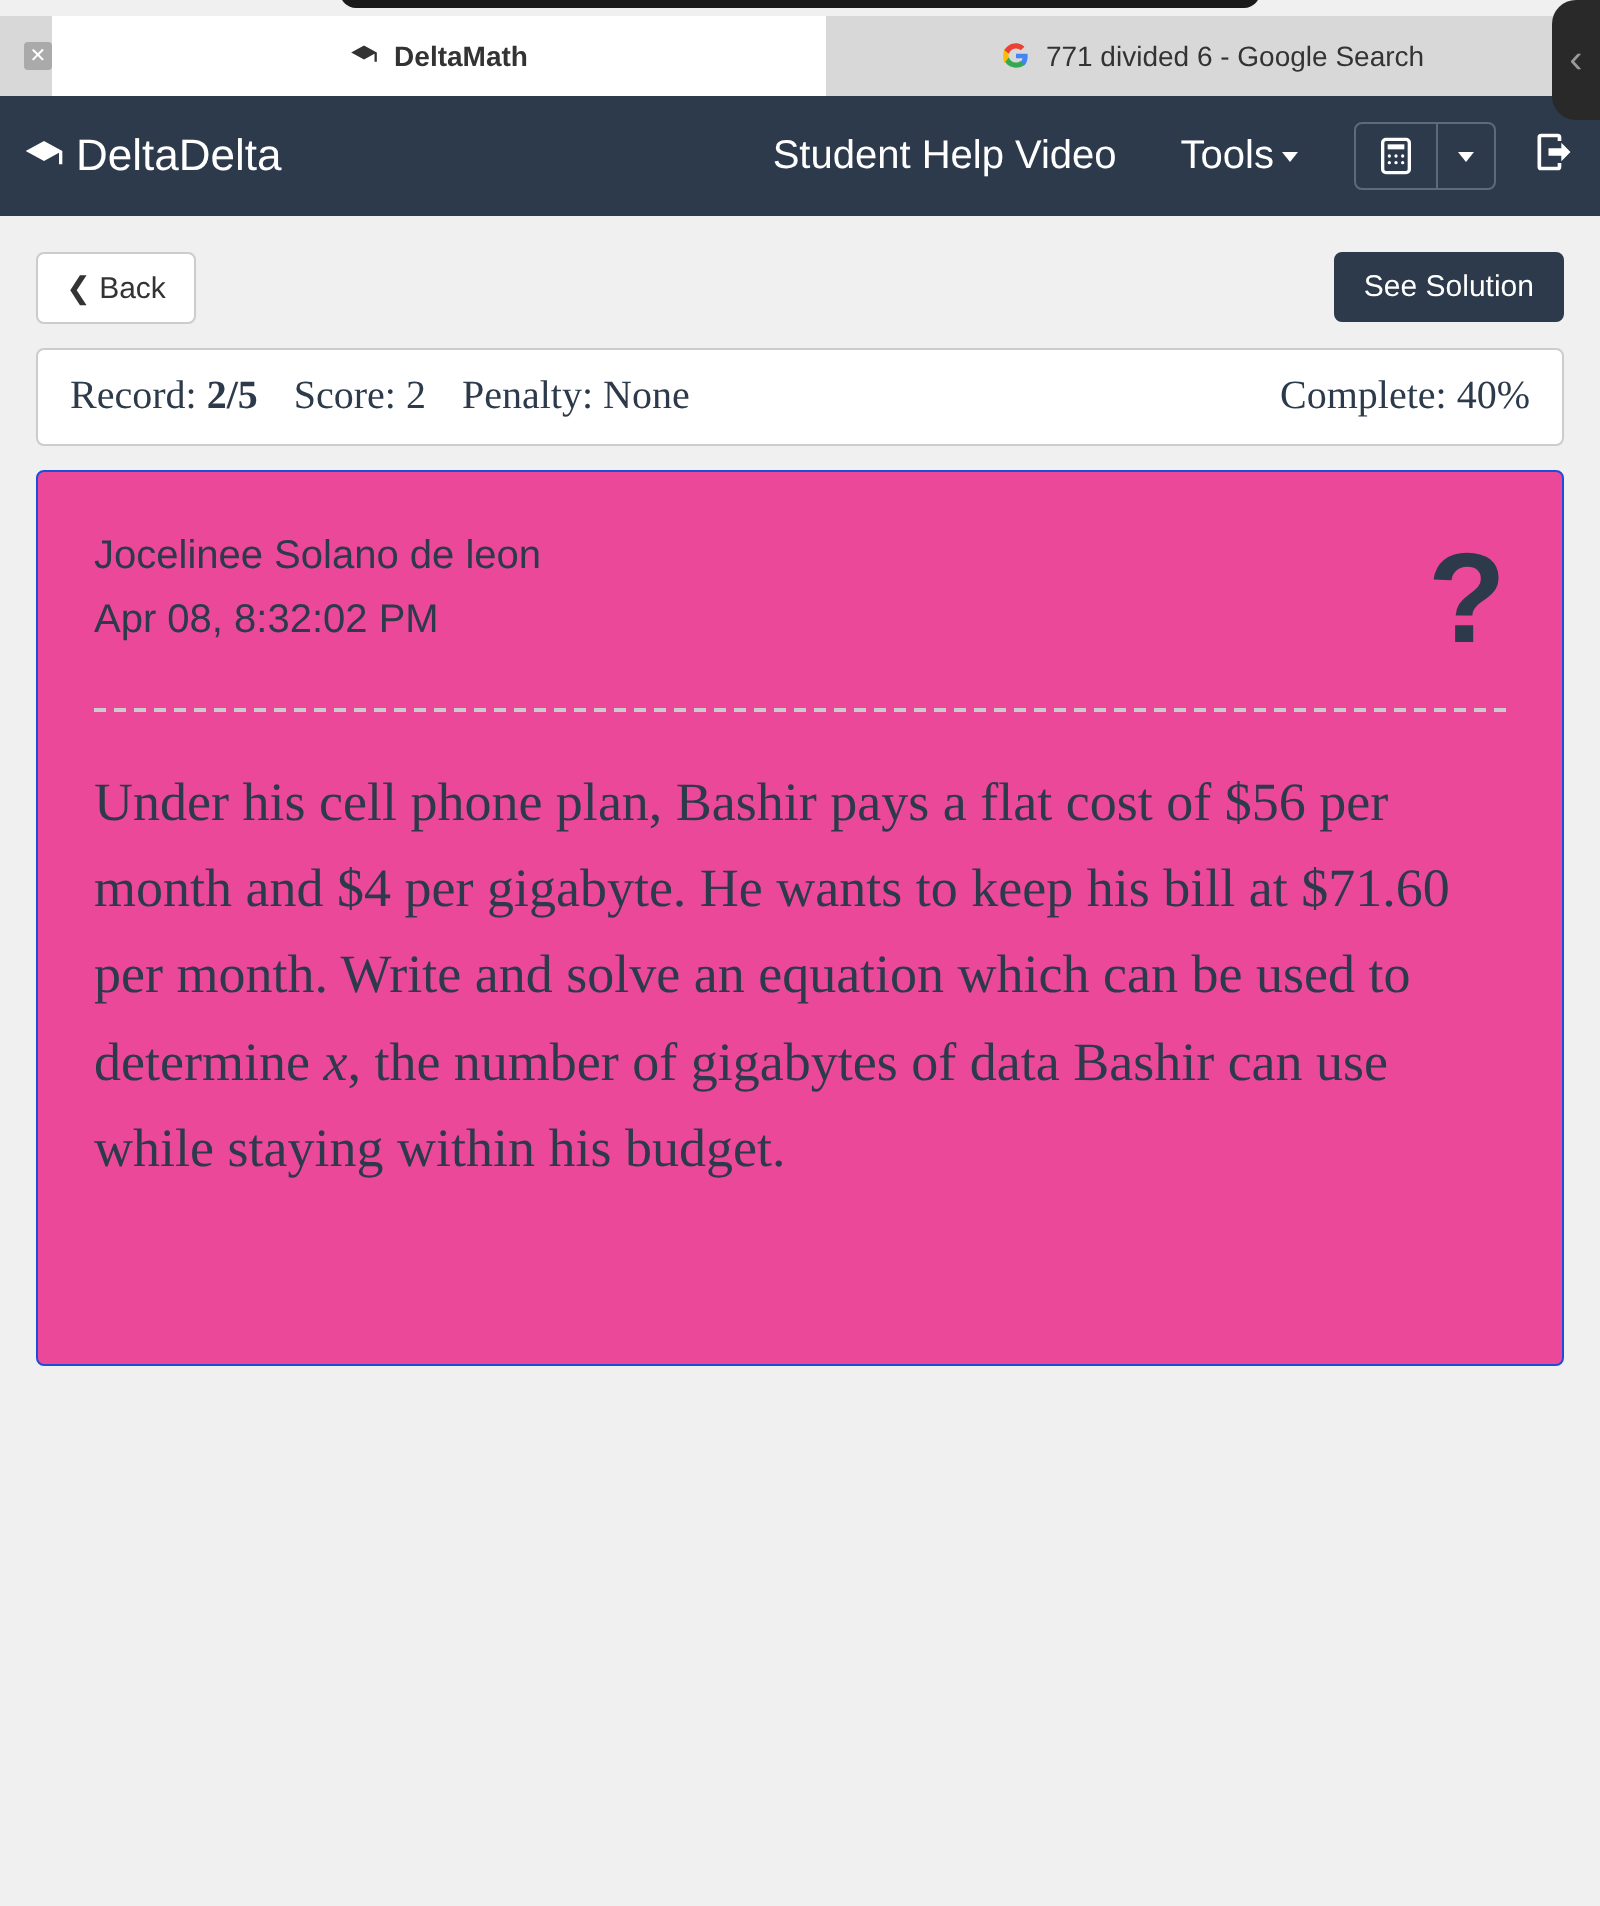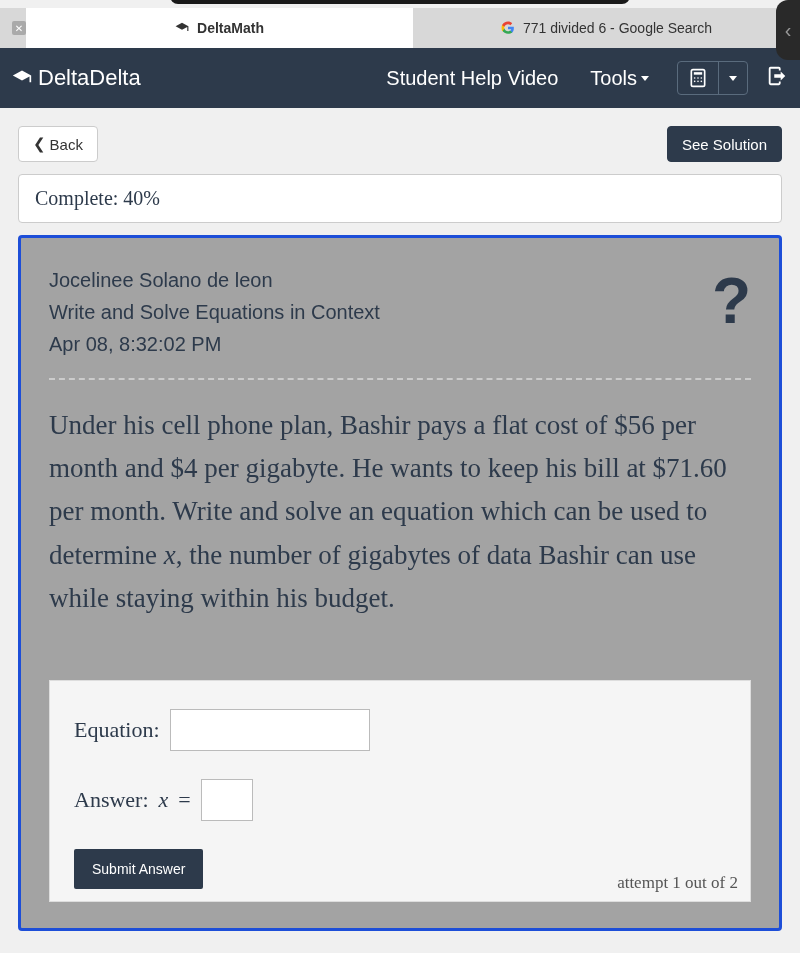--- a/index.html
+++ b/index.html
@@ -154,7 +154,7 @@
       color: #fff;
       border: 1px solid #2d3a4b;
     }
-    .right-btns { display: flex; gap: 10px; }
+    .right-btns { display: flex; gap: 10px; flex-direction: column; }
     .status-bar {
       background: #fff;
       border: 1px solid #ccc;

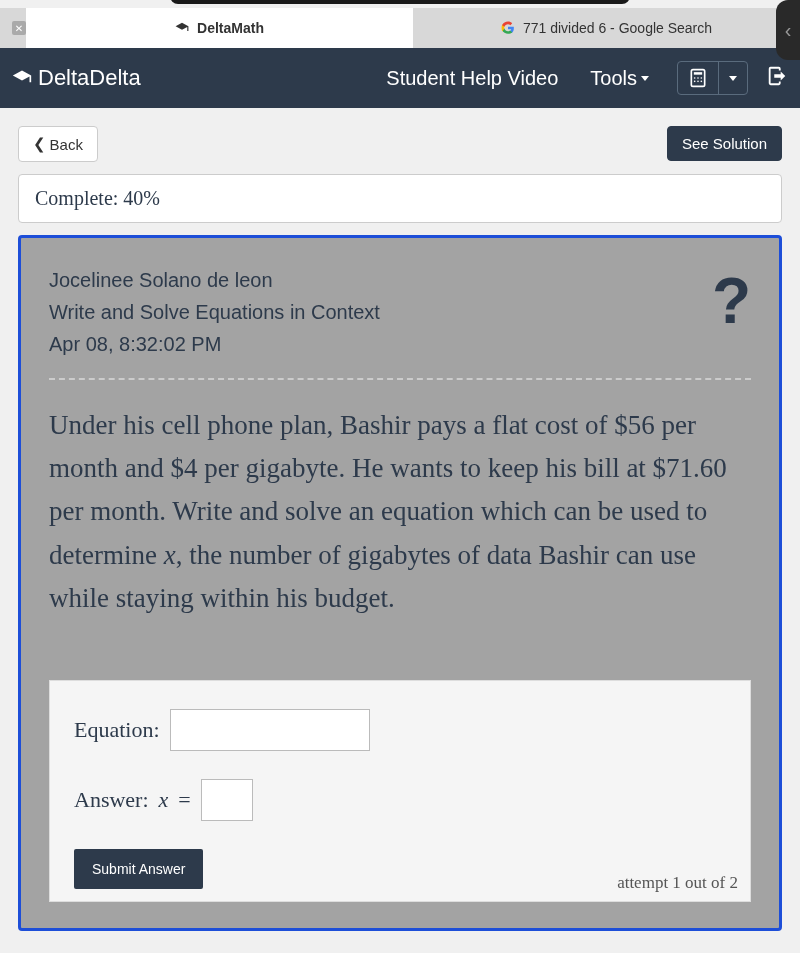--- a/index.html
+++ b/index.html
@@ -335,6 +335,20 @@
   </div>
 
   <div class="status-bar">
+    <div class="status-left">
+      <span>
+        <span>Record:</span>
+        <span class="record-val">2/5</span>
+      </span>
+      <span>
+        <span>Score:</span>
+        <span>2</span>
+      </span>
+      <span>
+        <span>Penalty:</span>
+        <span>None</span>
+      </span>
+    </div>
     <span>
       <span>Complete:</span>
       <span>40%</span>

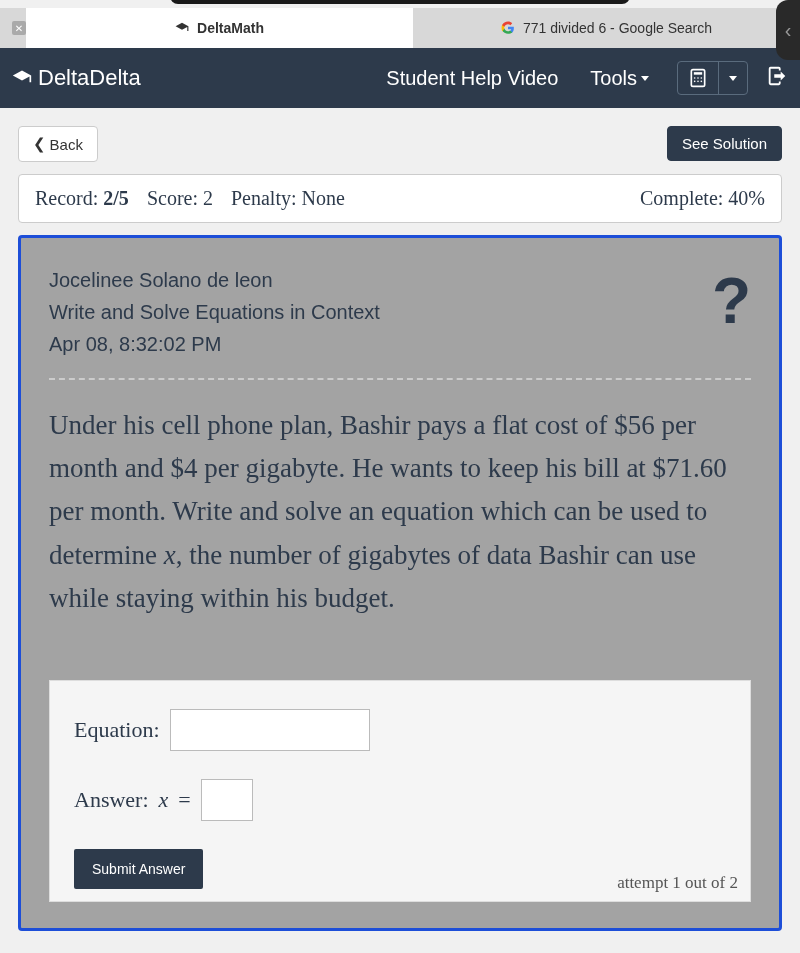--- a/index.html
+++ b/index.html
@@ -170,8 +170,8 @@
     .status-left { display: flex; gap: 18px; }
     .record-val { font-weight: bold; }
     .card {
-      background: #a3a3a3;
-      border: 3px solid #1d4ed8;
+      background: #ec4899;
+      border: 1px solid #1d4ed8;
       border-radius: 4px;
       padding: 26px 28px;
     }

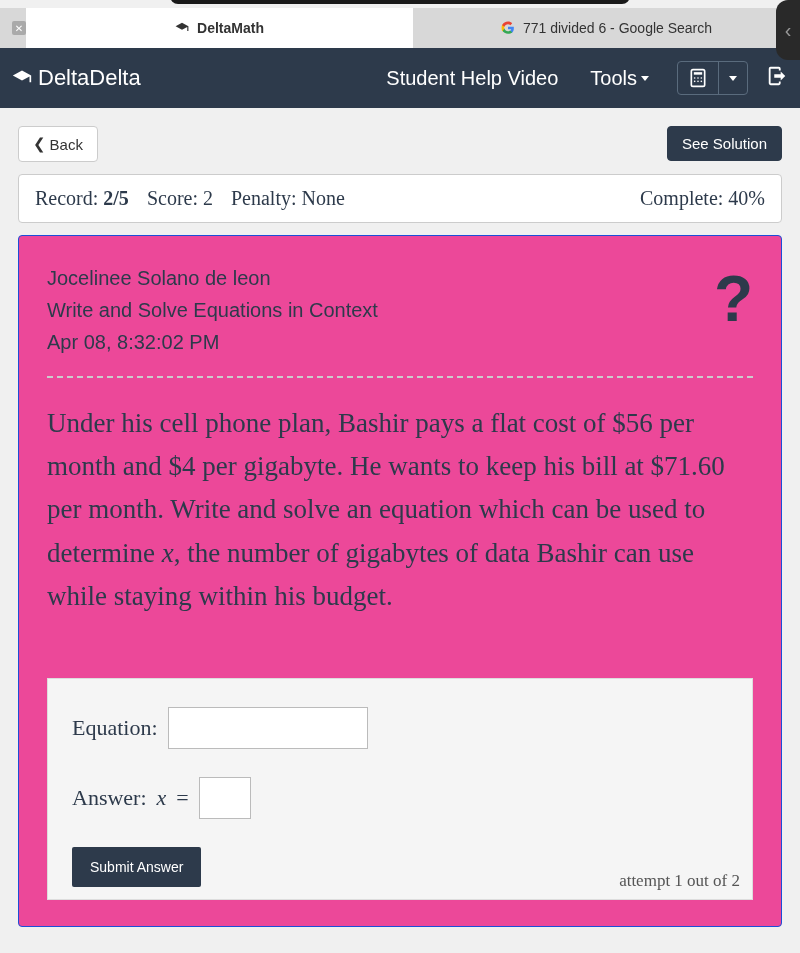--- a/index.html
+++ b/index.html
@@ -359,7 +359,6 @@
     <div class="card-header">
       <div class="header-text">
         <div>Jocelinee Solano de leon</div>
-        <div>Write and Solve Equations in Context</div>
         <div>Apr 08, 8:32:02 PM</div>
       </div>
       <div class="help-q">?</div>

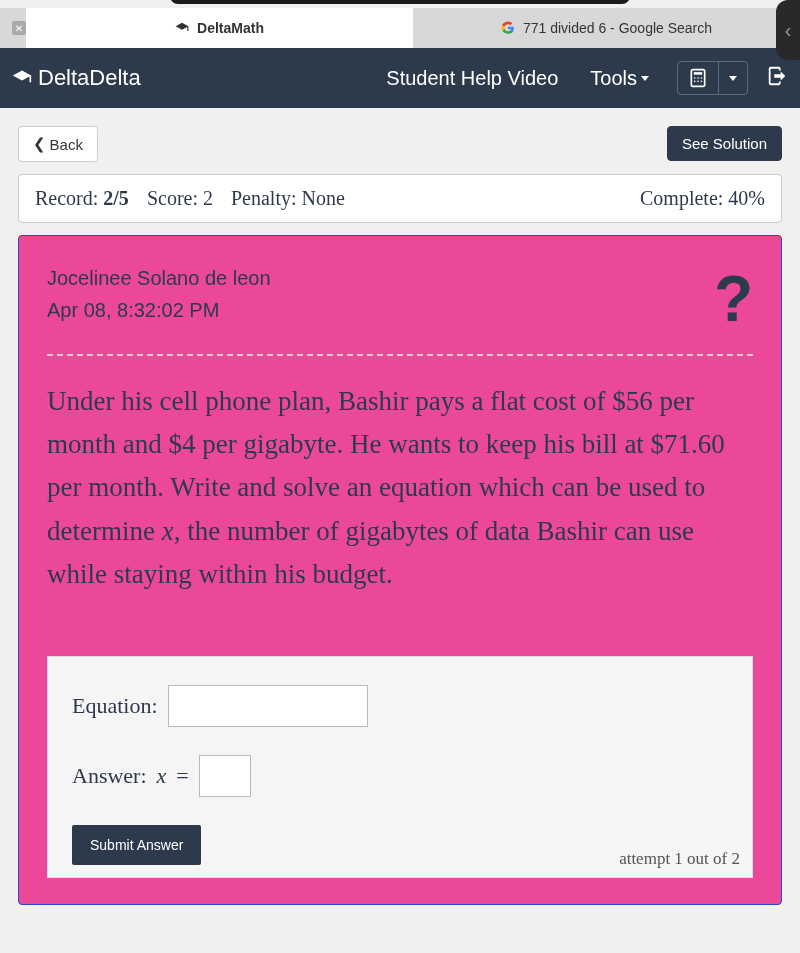--- a/index.html
+++ b/index.html
@@ -368,20 +368,6 @@
       <span>Under his cell phone plan, Bashir pays a flat cost of $56 per month and $4 per gigabyte. He wants to keep his bill at $71.60 per month. Write and solve an equation which can be used to determine </span><span class="math-var">x</span><span>, the number of gigabytes of data Bashir can use while staying within his budget.</span>
     </div>
 
-    <div class="answer-area">
-      <div class="input-row">
-        <span>Equation:</span>
-        <input class="text-input eq-input" type="text" style="">
-      </div>
-      <div class="input-row">
-        <span>Answer:</span>
-        <span class="math-var">x</span>
-        <span>=</span>
-        <input class="text-input ans-input" type="text" style="">
-      </div>
-      <button class="submit-btn">Submit Answer</button>
-      <div class="attempt">attempt 1 out of 2</div>
-    </div>
   </div>
 </div>
 

